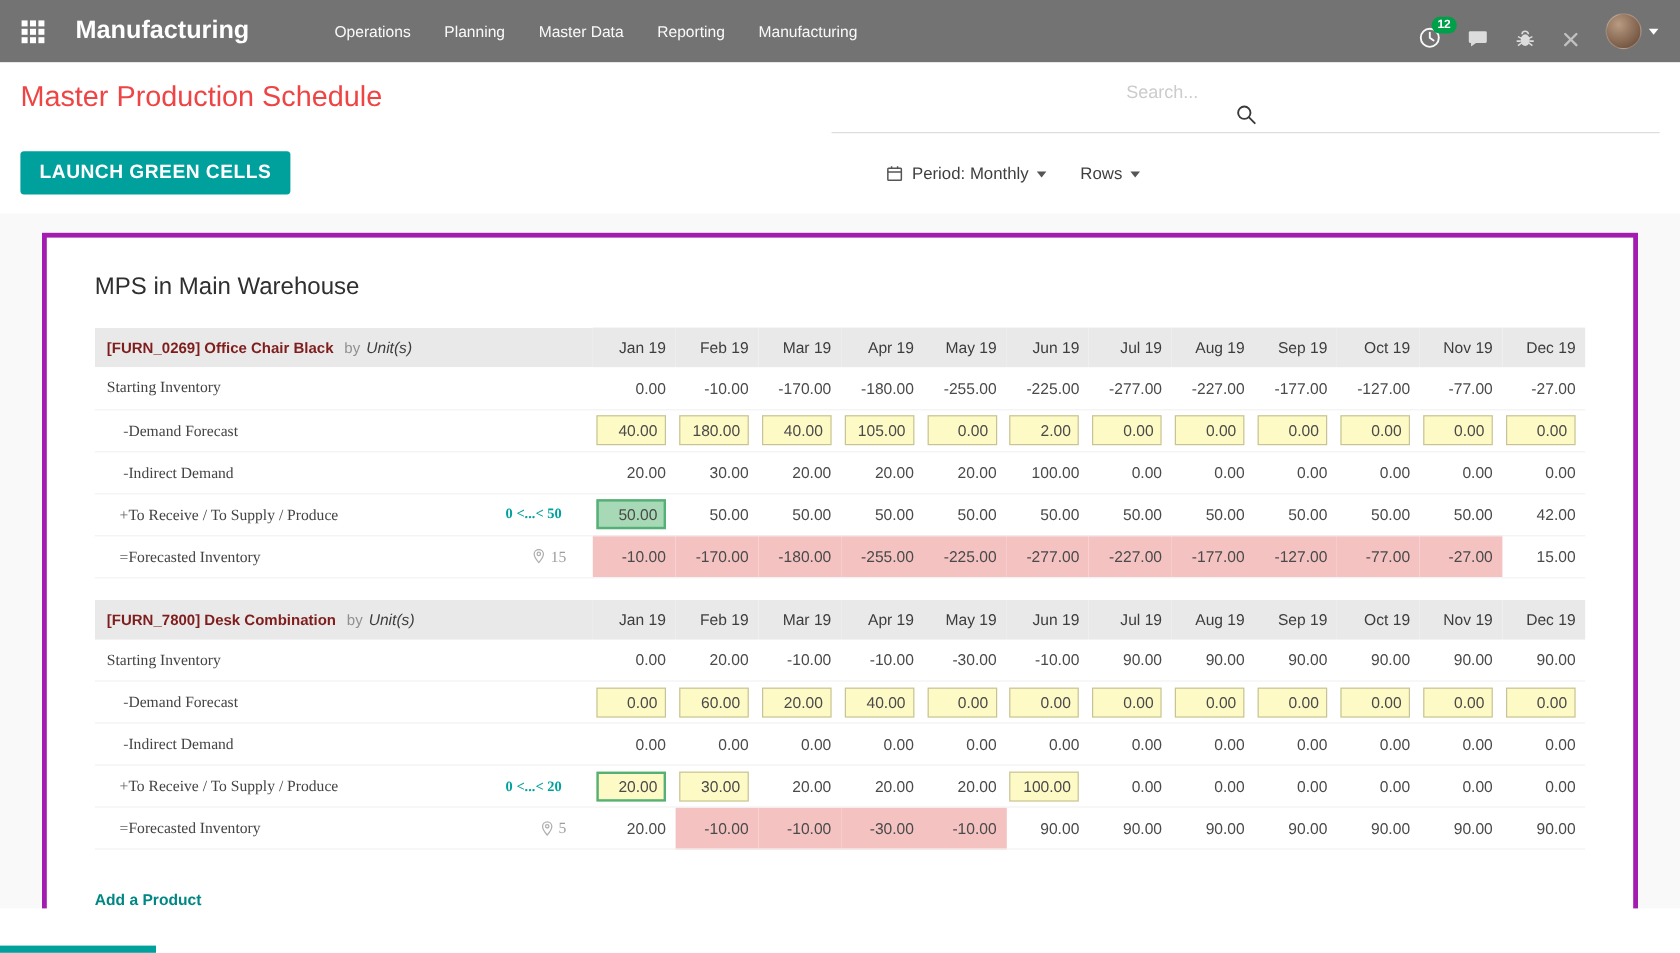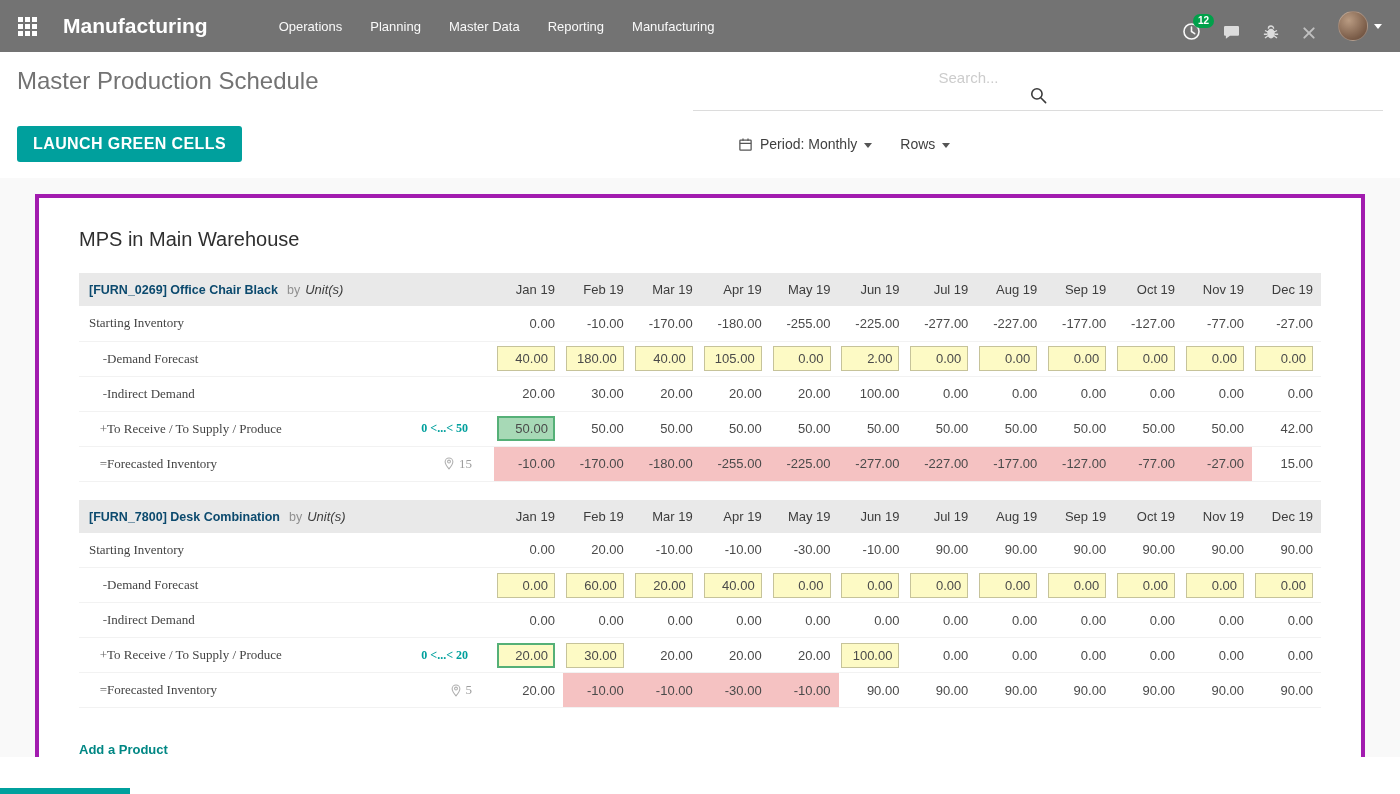--- a/index.html
+++ b/index.html
@@ -23,7 +23,7 @@
   
   .control-panel { background: #fff; padding: 15px 17px 16px; }
   .cp-row1 { display: flex; align-items: flex-start; }
-  .page-title { font-size: 24px; color: #737373; font-weight: 400; }
+  .page-title { font-size: 24px; color: #ef4444; font-weight: 400; }
   .search-box { margin-left: auto; width: 690px; display: flex; align-items: center; border-bottom: 1px solid #dcdcdc; padding-bottom: 5px; margin-top: 2px; flex-direction: column; }
   .search-box input { border: none; outline: none; flex: 1; font-size: 15px; color: #555; font-family: "Liberation Sans", sans-serif; background: transparent; }
   .search-box input::placeholder { color: #ccc; }

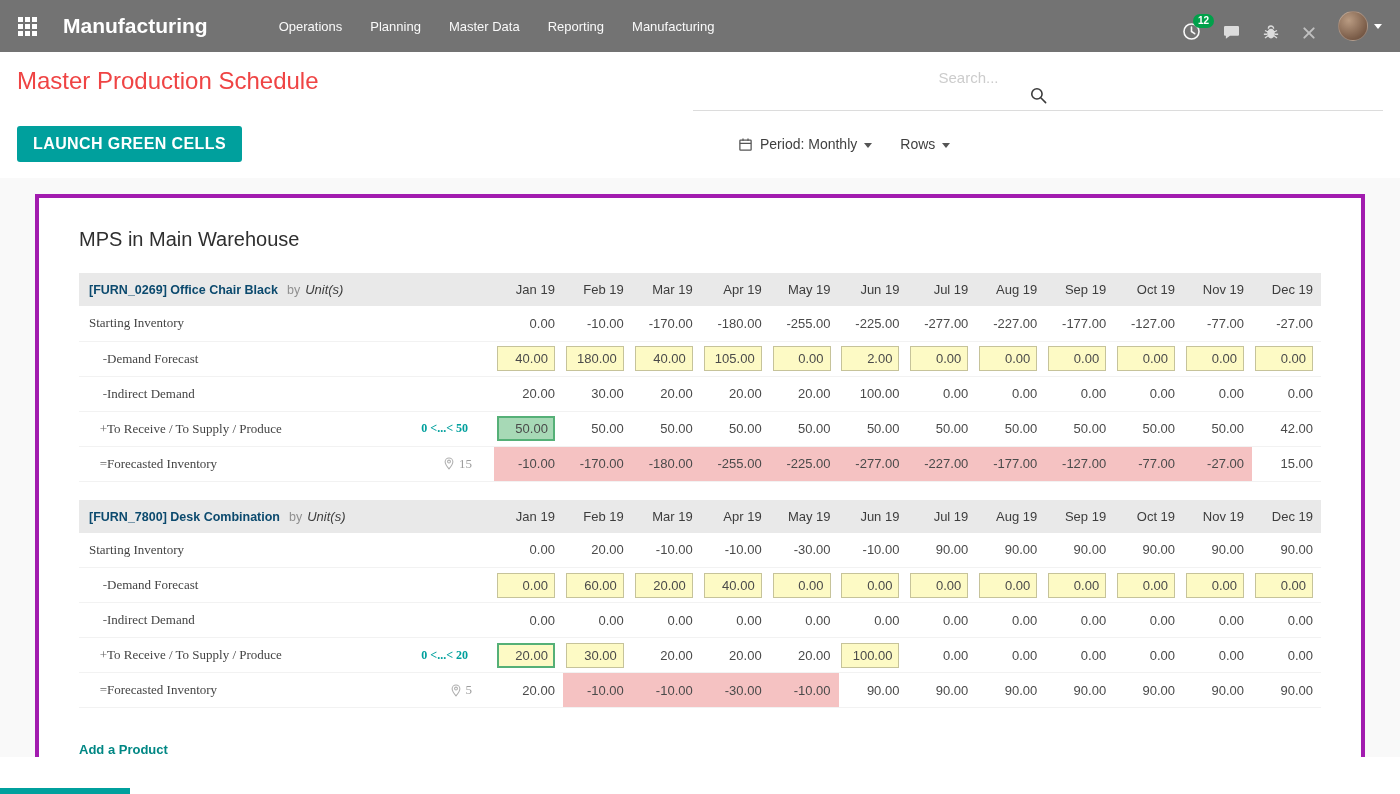--- a/index.html
+++ b/index.html
@@ -43,7 +43,7 @@
   table.mps thead th { background: #e9e9e9; height: 33px; font-weight: normal; }
   th.month { text-align: right; padding-right: 8px; color: #3d3d3d; font-size: 13px; }
   th.prod { text-align: left; padding-left: 10px; white-space: nowrap; overflow: hidden; }
-  .prod-code { color: #0c4a6e; font-weight: bold; font-size: 12.5px; }
+  .prod-code { color: #7f1d1d; font-weight: bold; font-size: 12.5px; }
   .prod-by { color: #909090; font-size: 12.5px; margin: 0 5px 0 9px; }
   .prod-uom { font-style: italic; color: #3d3d3d; font-size: 13px; }
   table.mps tbody td { height: 35px; text-align: right; padding-right: 8px; color: #4a4a4a; border-bottom: 1px solid #f2f2f2; }

